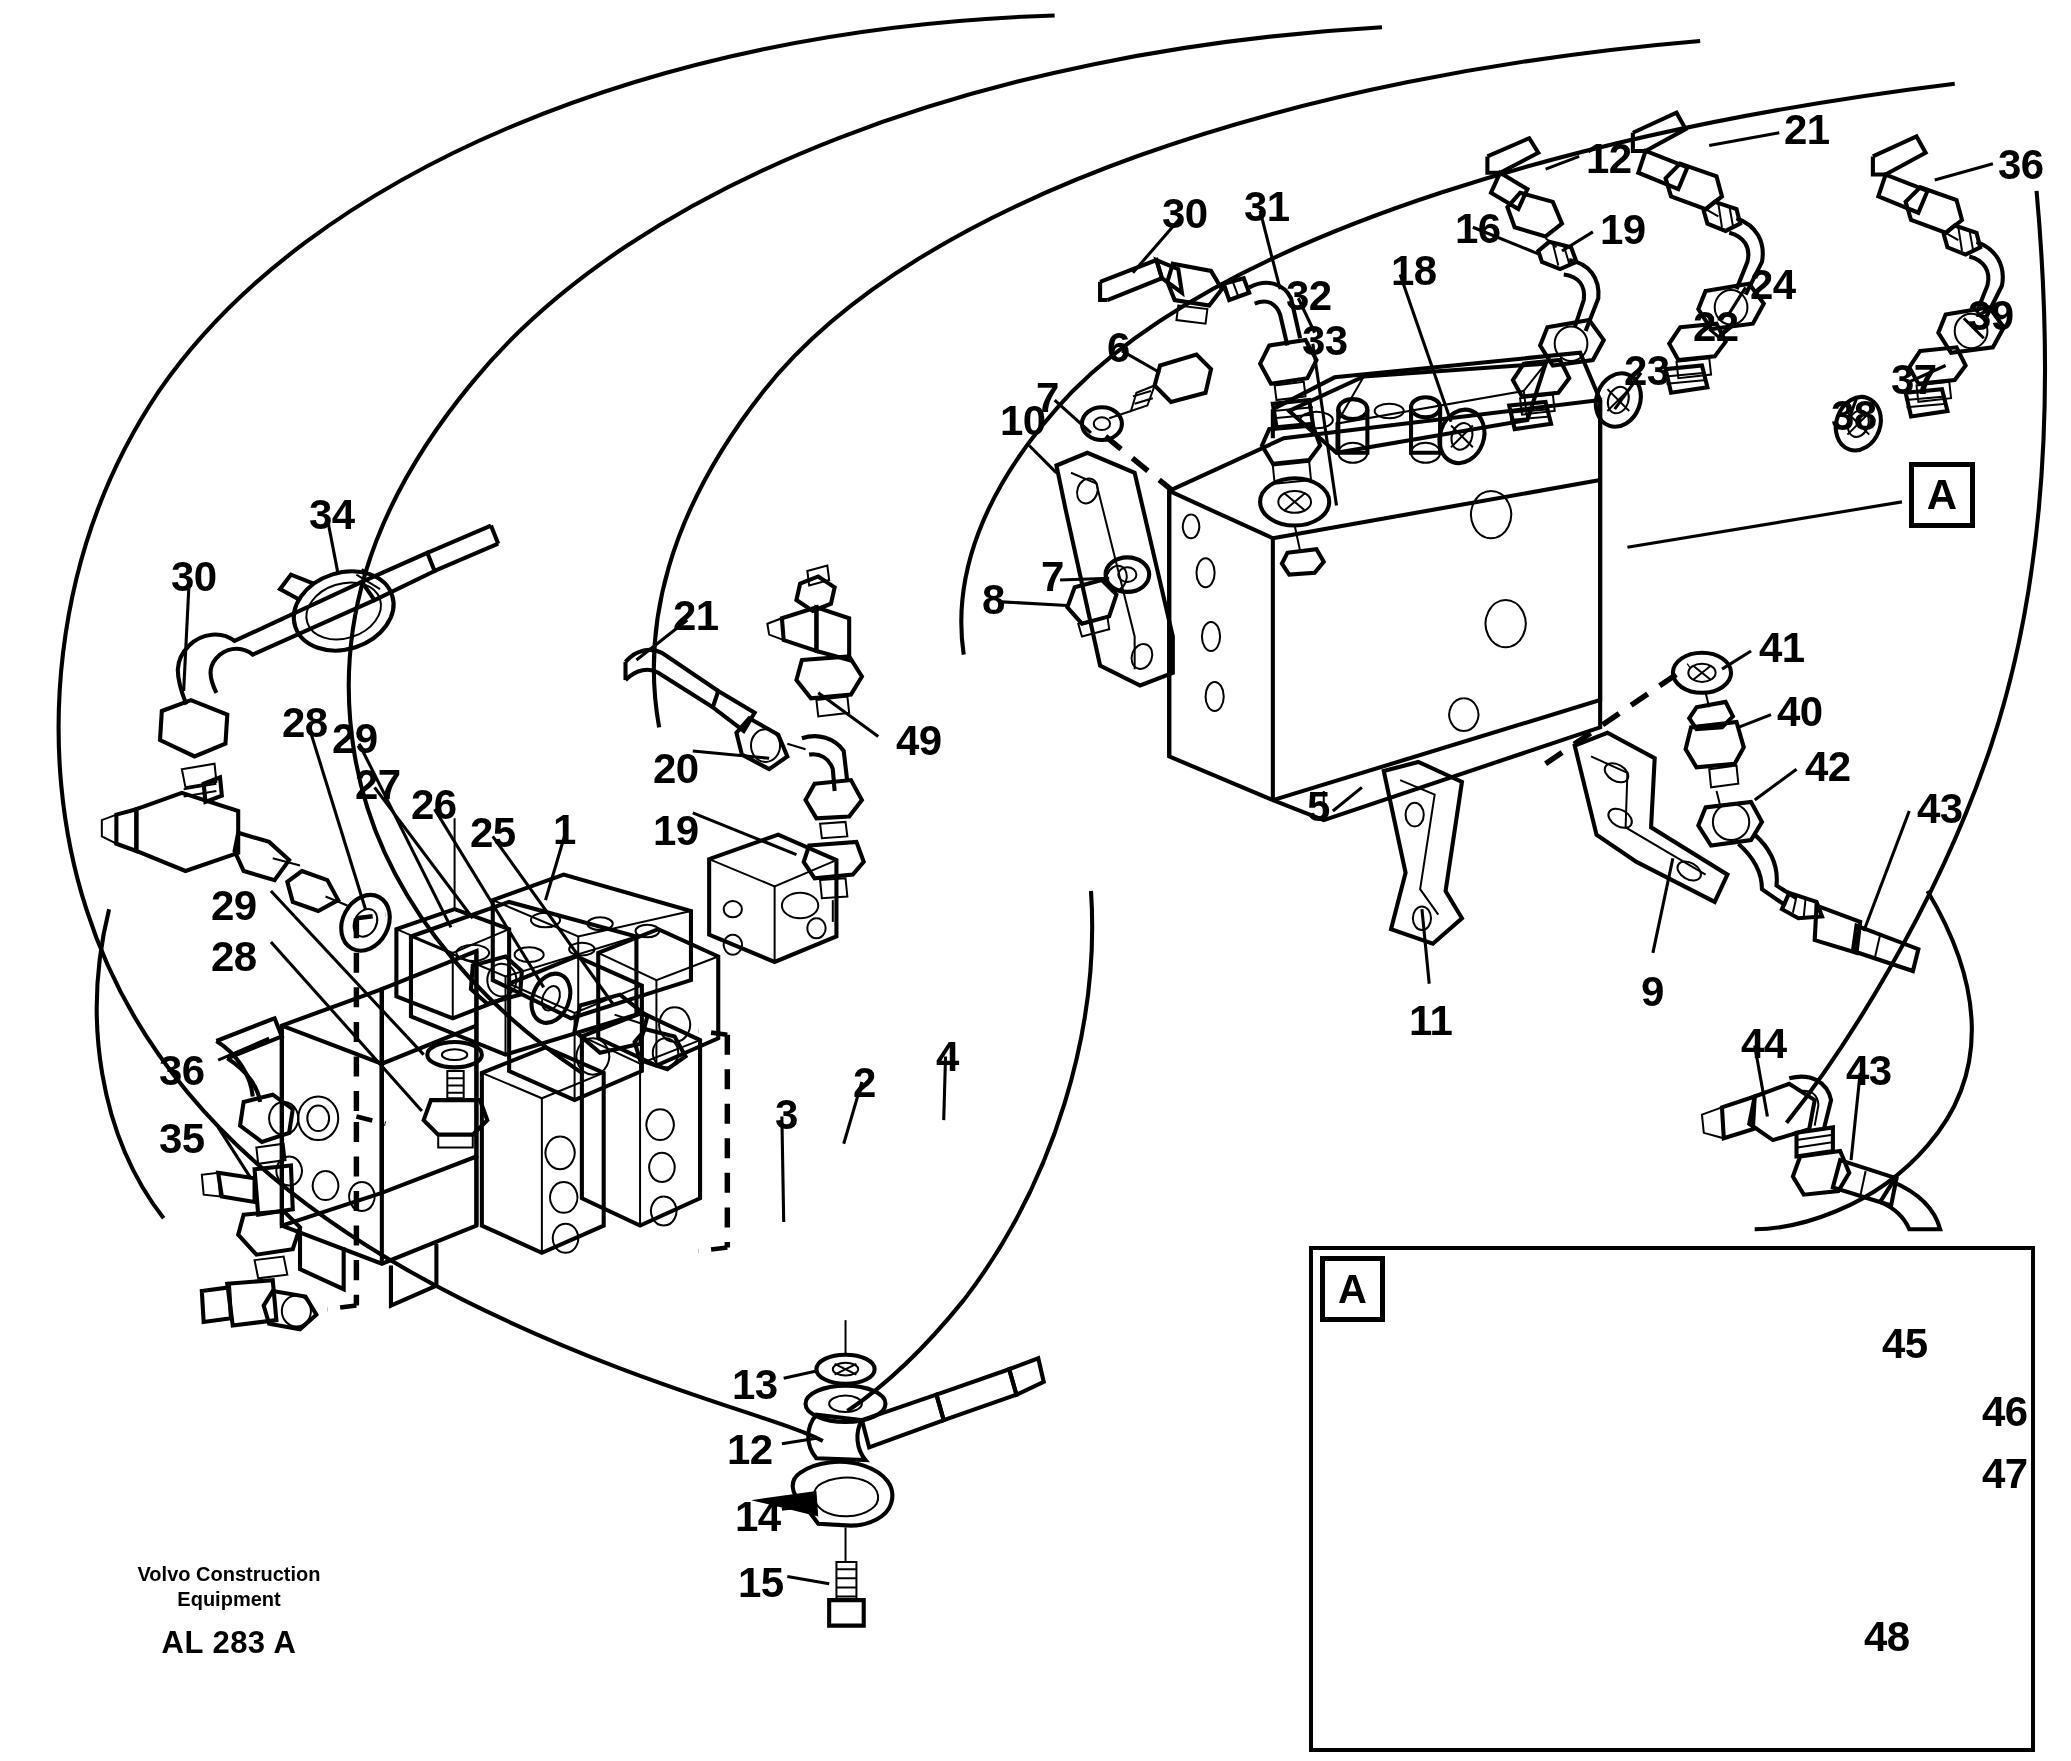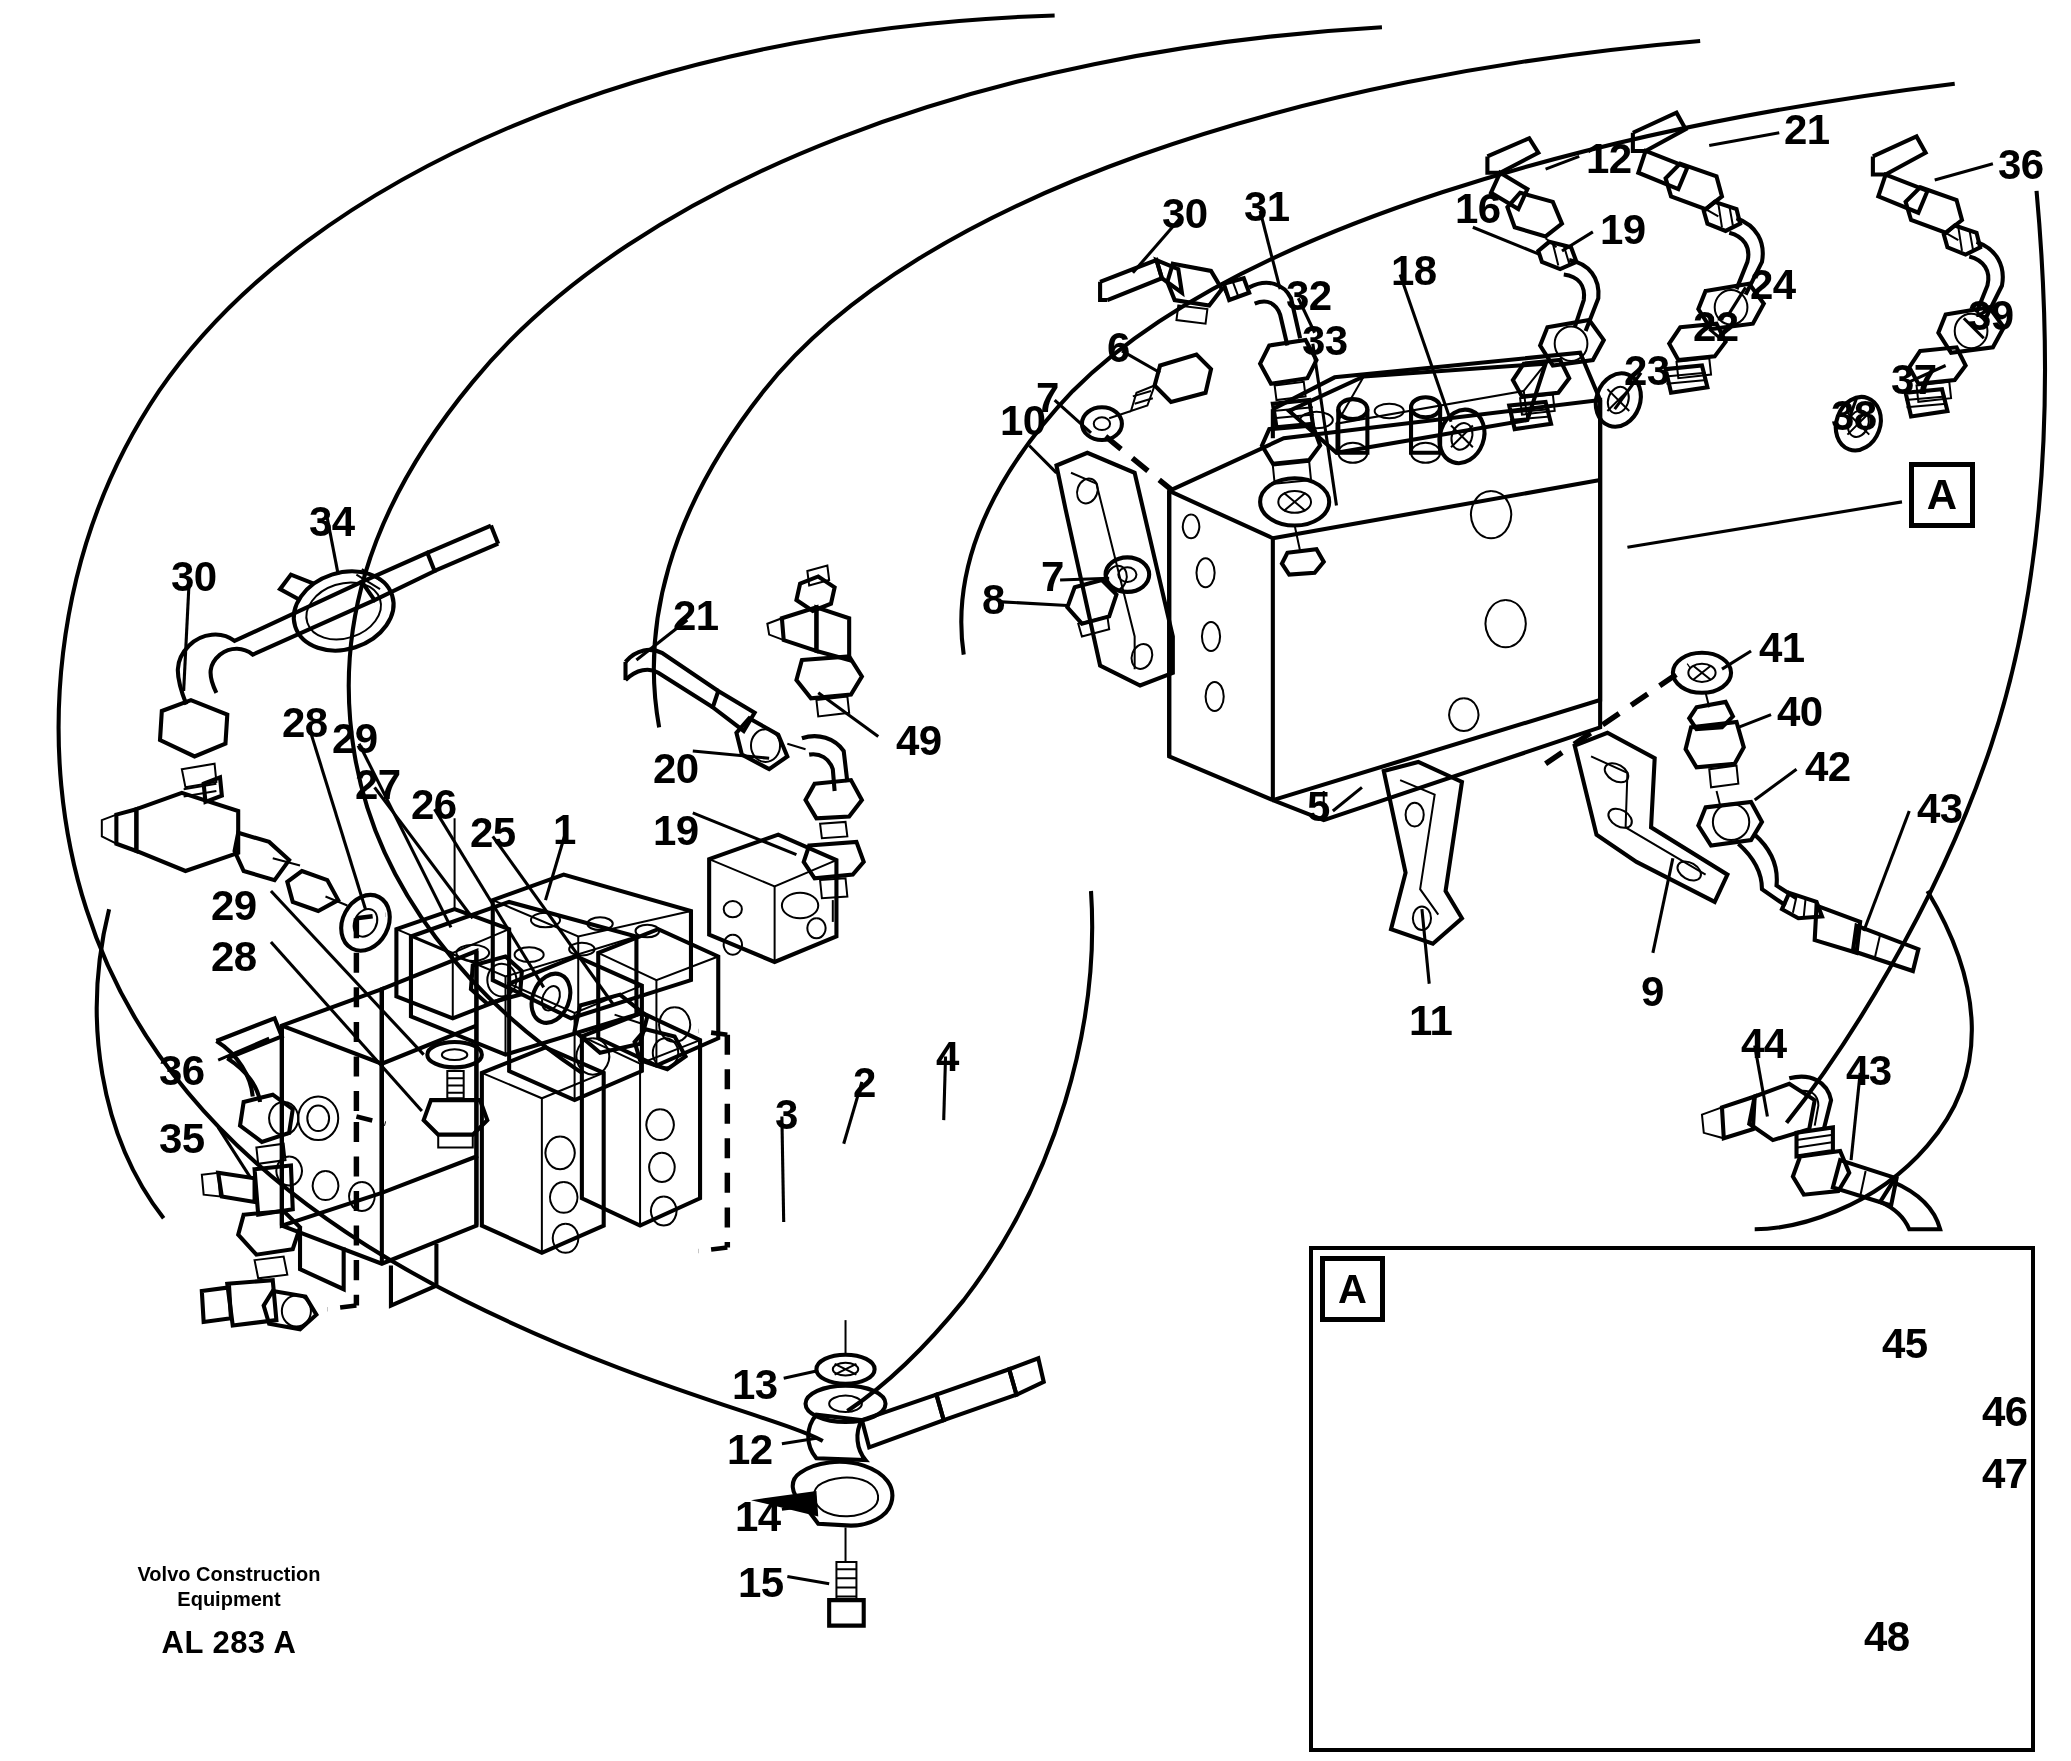--- a/index.html
+++ b/index.html
@@ -614,7 +614,7 @@
       <div class="lbl" style="left: 1998px; top: 144px;">36</div>
       <div class="lbl" style="left: 1162px; top: 193px;">30</div>
       <div class="lbl" style="left: 1244px; top: 186px;">31</div>
-      <div class="lbl" style="left: 1455px; top: 188px; text-align: center;">16</div>
+      <div class="lbl" style="left: 1455px; top: 208px; text-align: center;">16</div>
       <div class="lbl" style="left: 1600px; top: 209px;">19</div>
       <div class="lbl" style="left: 1750px; top: 264px;">24</div>
       <div class="lbl" style="left: 1968px; top: 295px;">39</div>

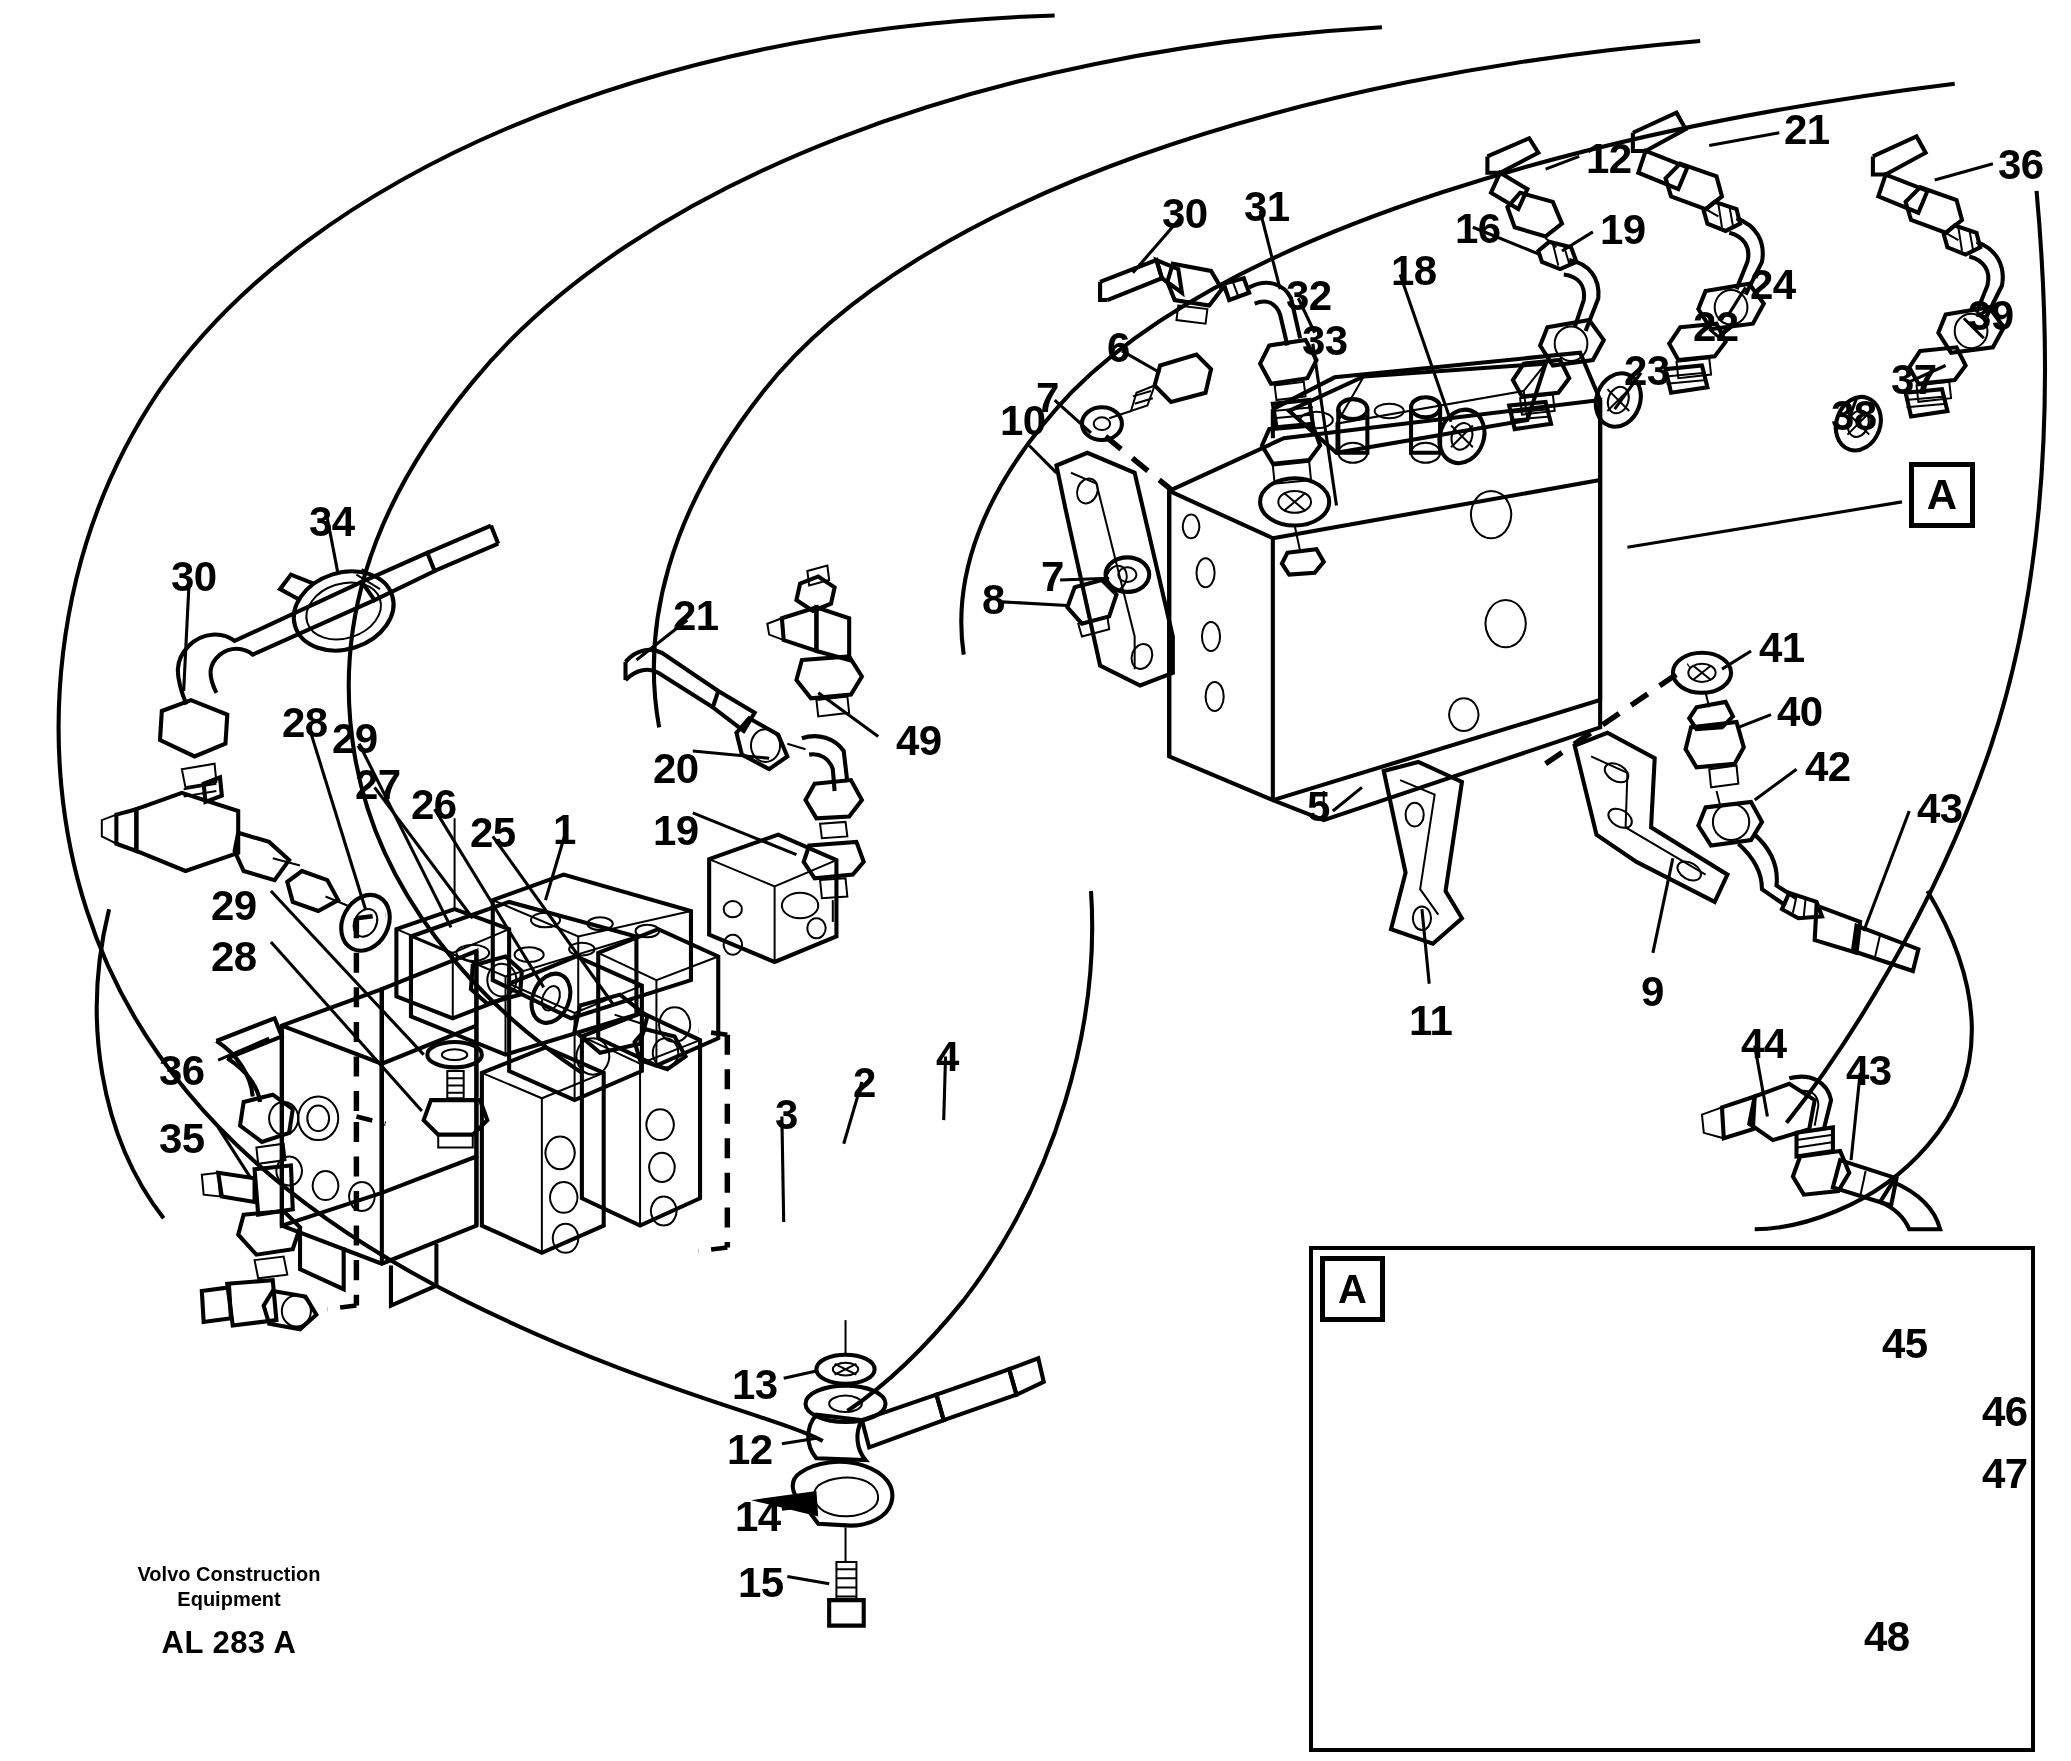--- a/index.html
+++ b/index.html
@@ -630,7 +630,7 @@
       <div class="lbl" style="left: 1000px; top: 400px;">10</div>
       <div class="lbl" style="left: 1041px; top: 556px;">7</div>
       <div class="lbl" style="left: 982px; top: 579px;">8</div>
-      <div class="lbl" style="left: 309px; top: 494px; margin-top: 7px;">34</div>
+      <div class="lbl" style="left: 309px; top: 494px;">34</div>
       <div class="lbl" style="left: 171px; top: 556px;">30</div>
       <div class="lbl" style="left: 673px; top: 595px;">21</div>
       <div class="lbl" style="left: 1759px; top: 627px;">41</div>

